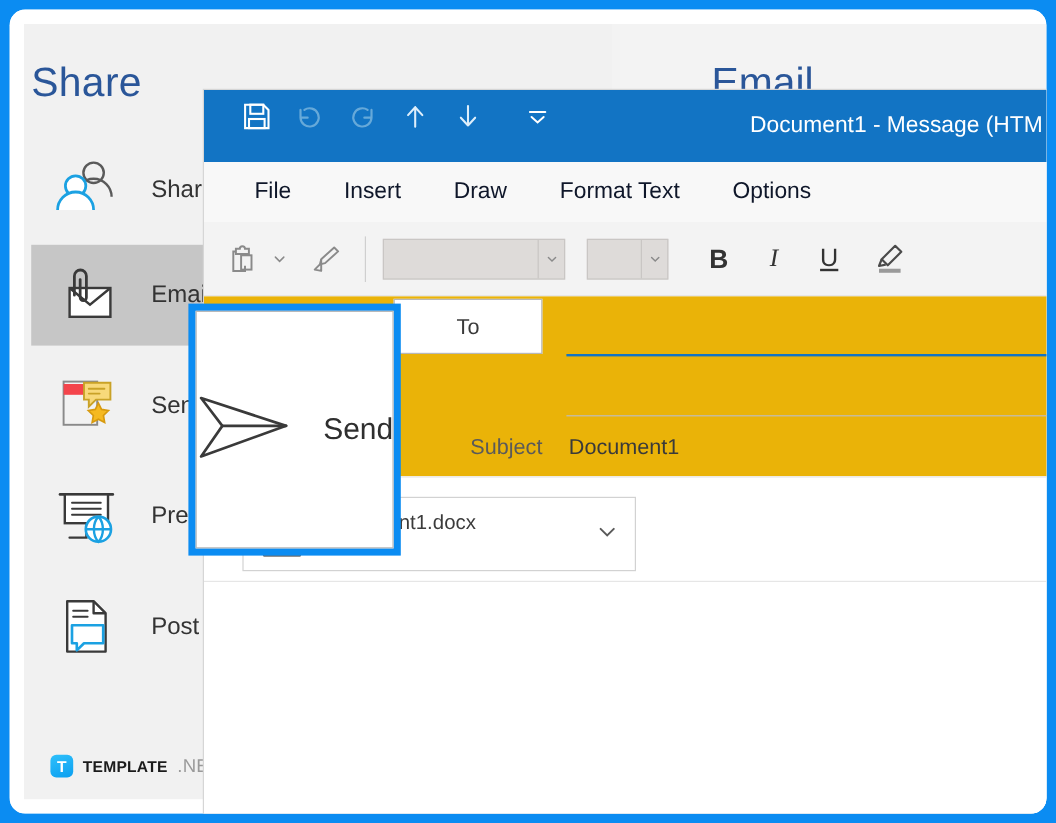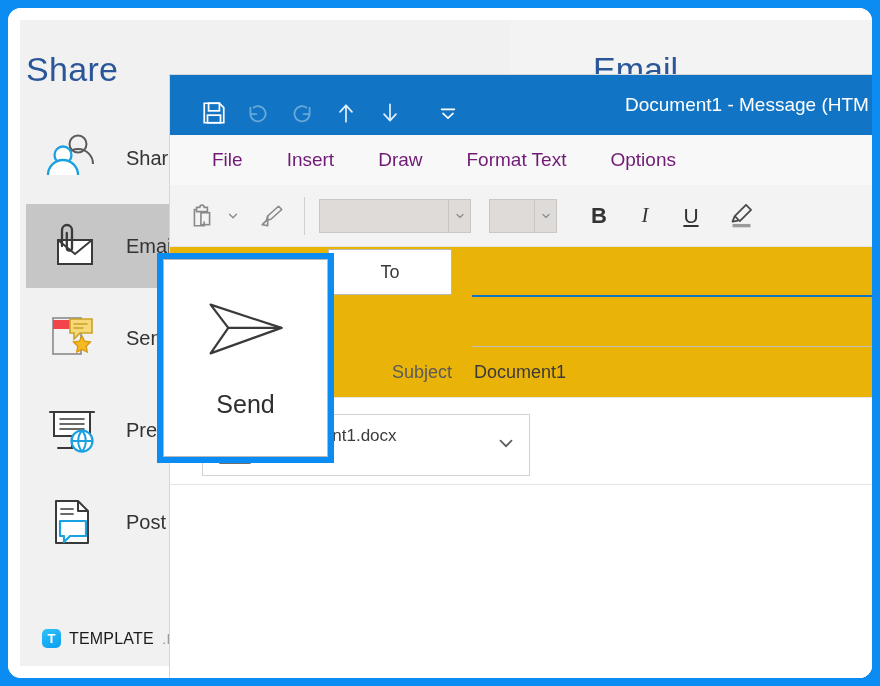--- a/index.html
+++ b/index.html
@@ -117,7 +117,7 @@
     height: 60px;
     background: #1274c4;
     display: flex;
-    align-items: flex-end;
+    align-items: flex-start;
   }
   #qat { display: flex; align-items: center; gap: 0px; padding-left: 22px; }
   .qat-btn {

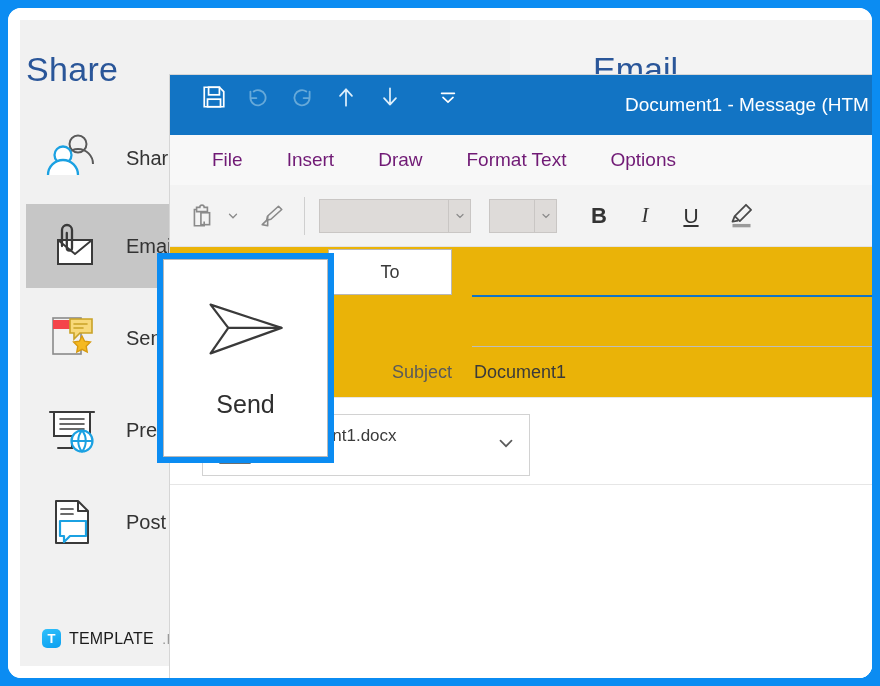--- a/index.html
+++ b/index.html
@@ -150,7 +150,7 @@
     height: 50px;
     display: flex; align-items: center;
     font-size: 19px;
-    color: #701a75;
+    color: #0f172a;
     white-space: nowrap;
   }
   .tab.active { color: #1b1b1b; }

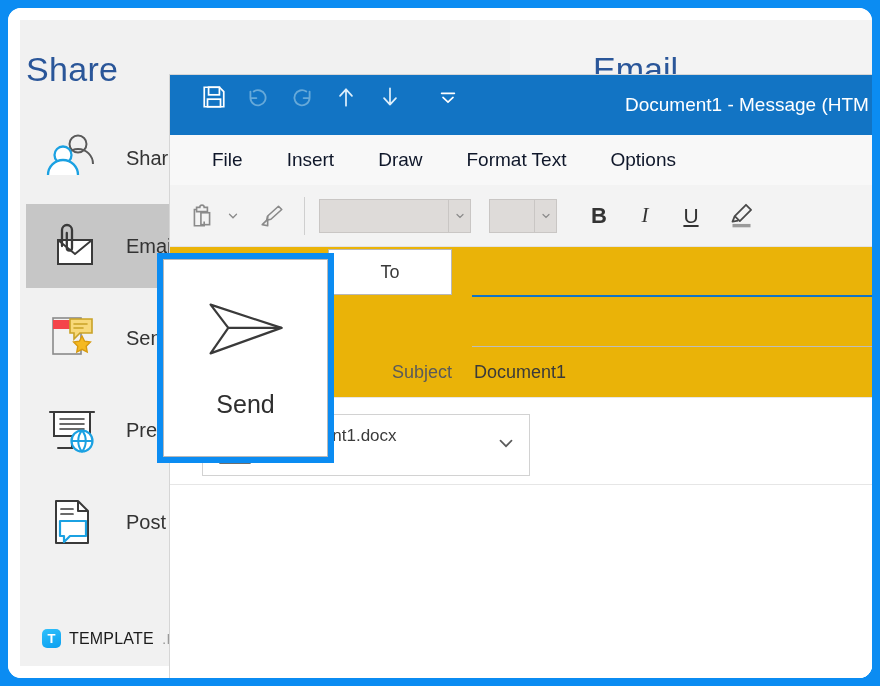--- a/index.html
+++ b/index.html
@@ -291,7 +291,7 @@
     background: #ffffff;
     border: 1px solid #b9b9b9;
     display: flex;
-    flex-direction: column;
+    flex-direction: row;
     align-items: center;
     justify-content: center;
     gap: 26px;

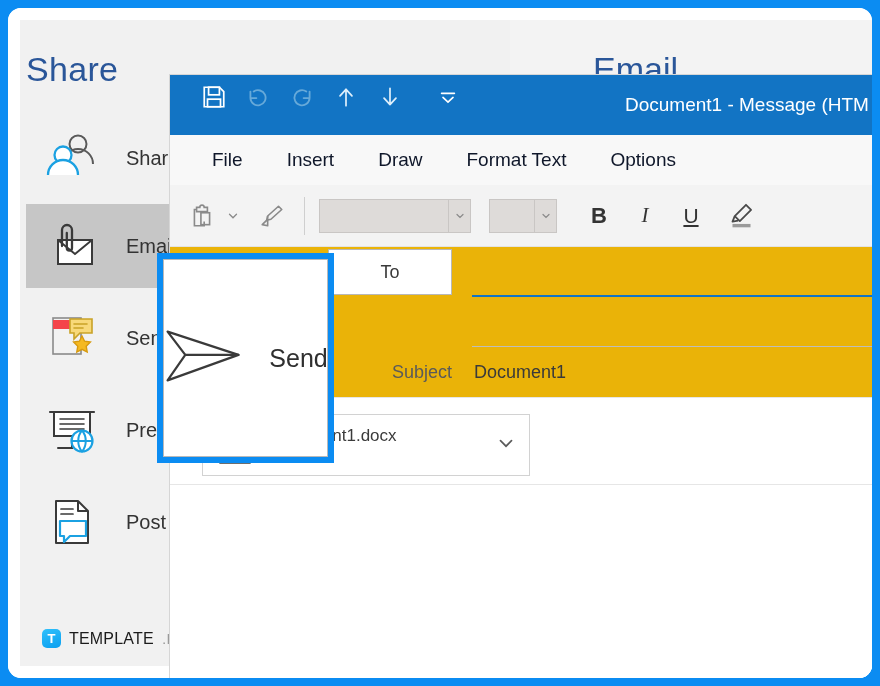--- a/index.html
+++ b/index.html
@@ -100,7 +100,7 @@
     display: flex; align-items: center; justify-content: center;
     font-family: "Liberation Sans", sans-serif;
   }
-  #tnet .tn-strong { font-size: 16px; font-weight: normal; color: #1b1b1b; letter-spacing: .2px; }
+  #tnet .tn-strong { font-size: 13px; font-weight: bold; color: #1b1b1b; letter-spacing: .2px; }
   #tnet .tn-light  { font-size: 15.5px; font-weight: normal; color: #9a9a9a; letter-spacing: .2px; }
 
   

